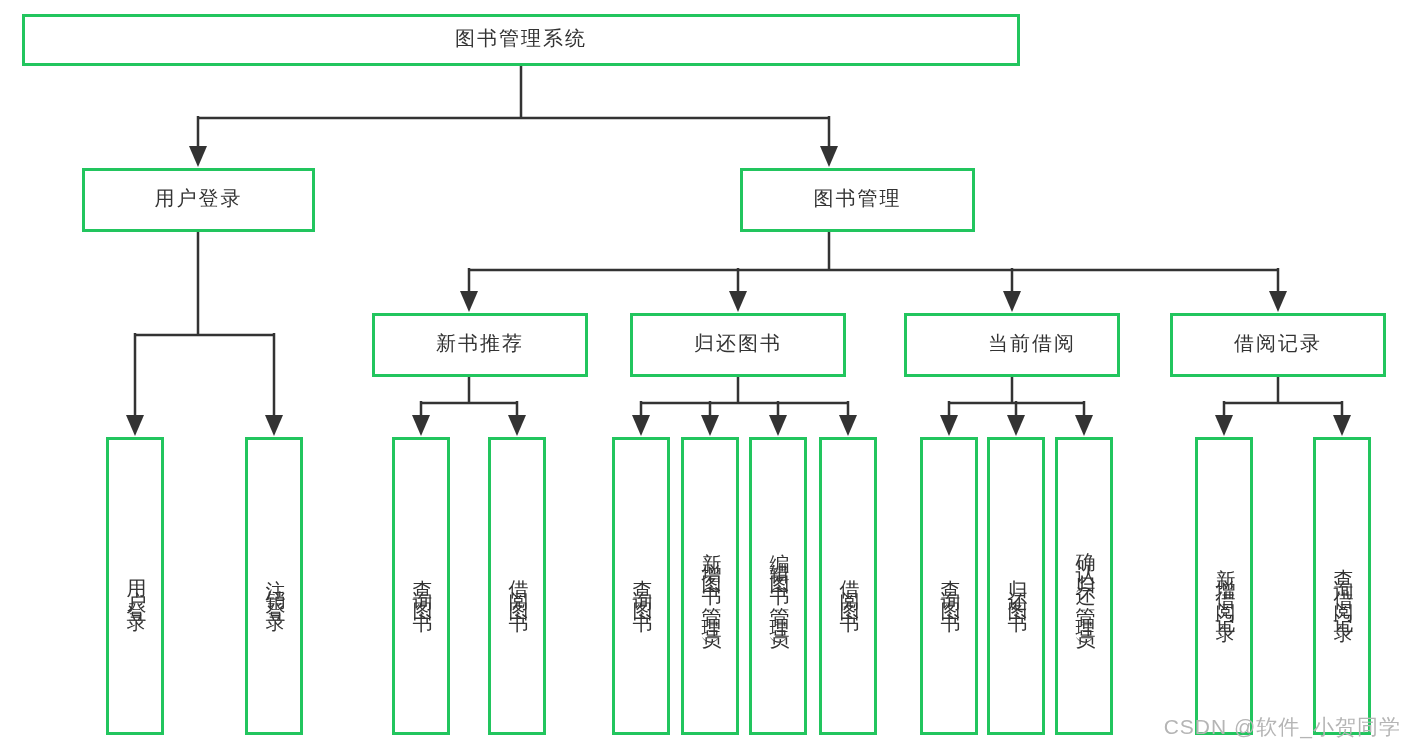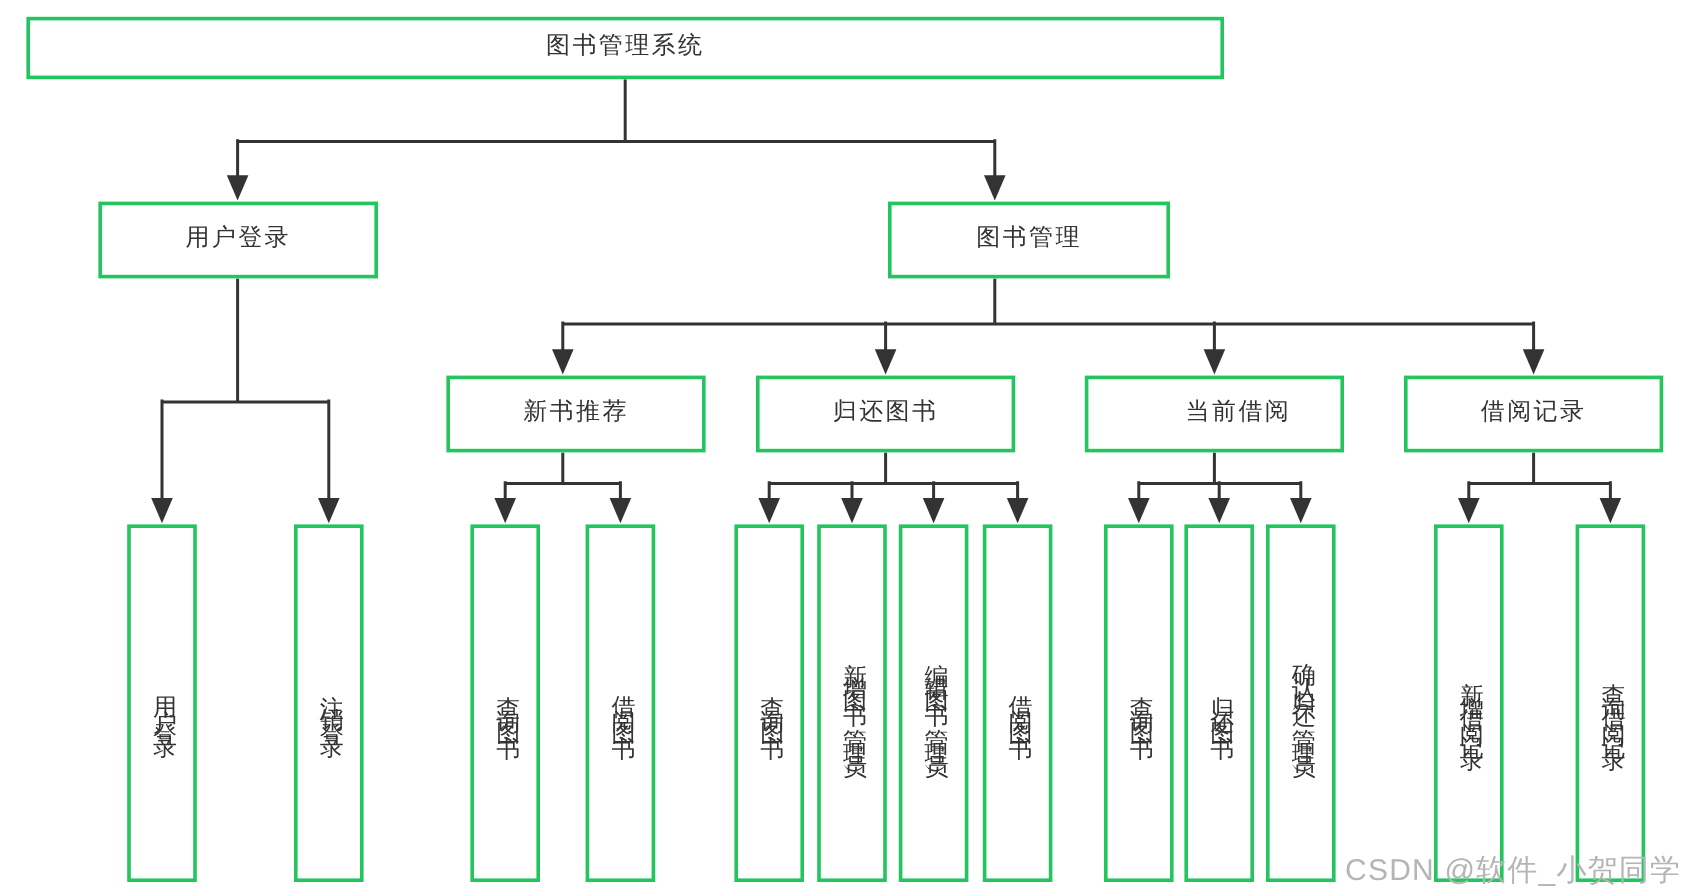--- a/index.html
+++ b/index.html
@@ -40,7 +40,7 @@
     position:absolute;
     right:4px;bottom:6px;
     color:#b5b5b5;
-    font-size:25px;
+    font-size:21px;
     letter-spacing:1px;
     white-space:nowrap;
   }

